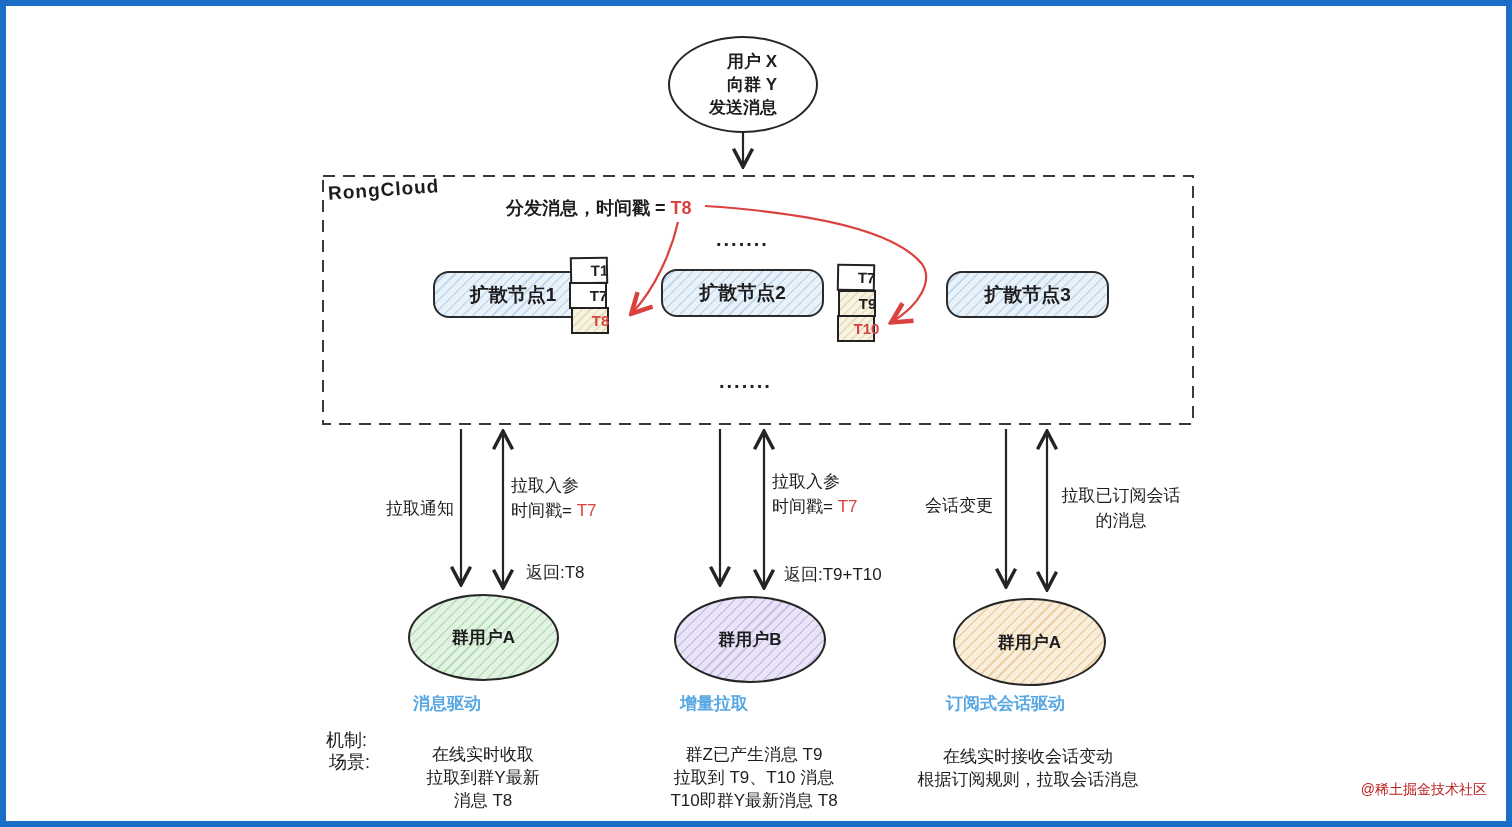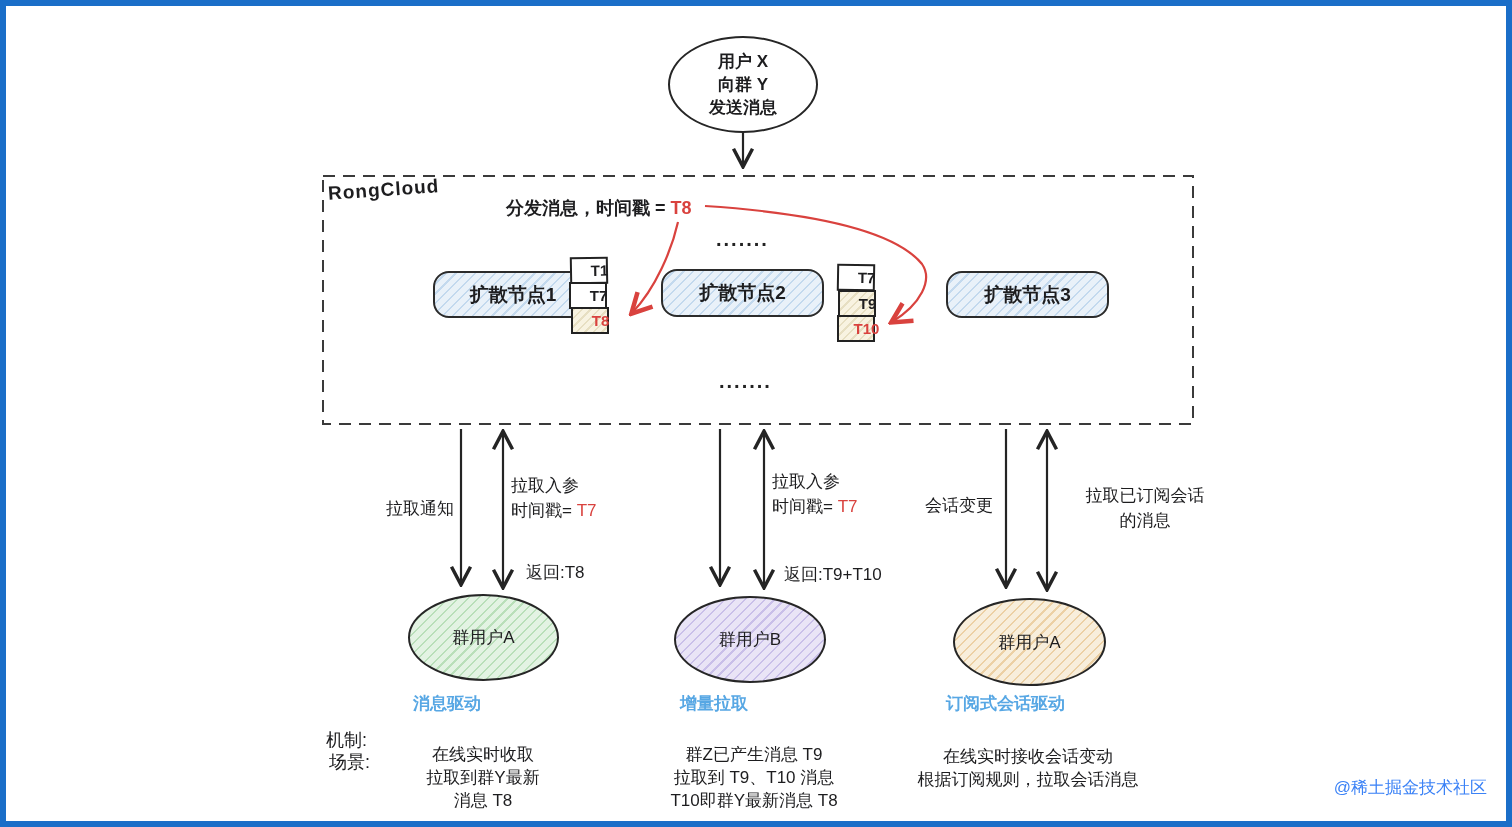--- a/index.html
+++ b/index.html
@@ -12,7 +12,7 @@
   svg.overlay{position:absolute;left:0;top:0;width:1512px;height:827px;pointer-events:none;}
 
   
-  .ellipse{border:2.5px solid #262626;border-radius:50%;display:flex;align-items:center;justify-content:center;text-align:center;box-sizing:border-box;}
+  .ellipse{border:2.5px solid #262626;border-radius:50%;display:flex;align-items:center;justify-content:center;text-align:right;box-sizing:border-box;}
   .sender{left:662px;top:30px;width:150px;height:97px;background:#fff;font-size:17px;font-weight:600;line-height:23px;}
   .user-ellipse{font-size:17px;font-weight:400;}
   .hatch-green {background:repeating-linear-gradient(135deg,#b9dfb9 0px,#b9dfb9 1.6px,#e3f3e3 1.6px,#e3f3e3 7px);}

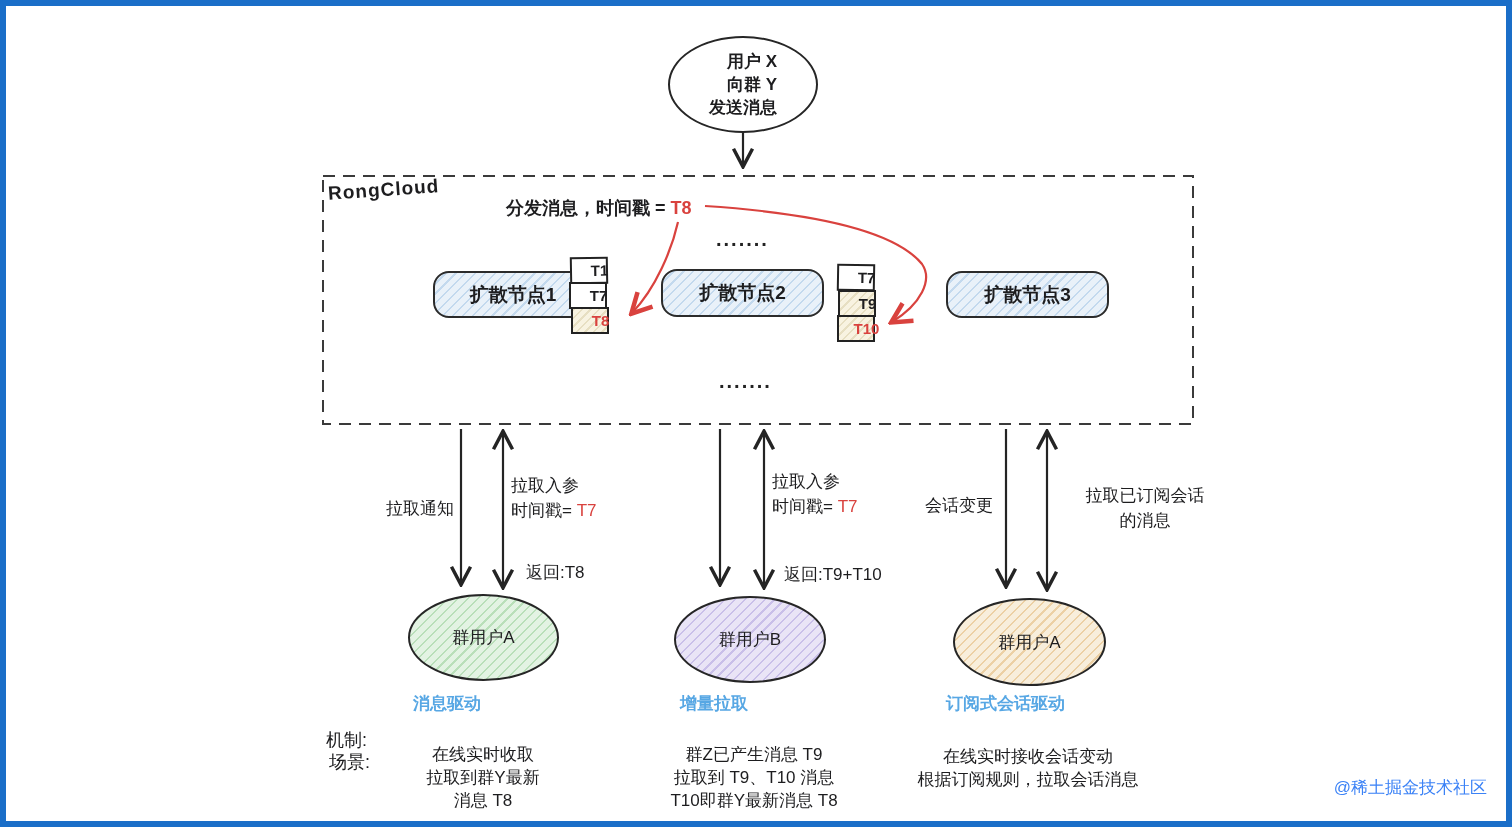--- a/index.html
+++ b/index.html
@@ -100,7 +100,7 @@
   <div class="abs flow-label" style="left:778px;top:556px;">返回:T9+T10</div>
 
   <div class="abs flow-label" style="left:919px;top:487px;">会话变更</div>
-  <div class="abs flow-label" style="left:1040px;top:477px;width:150px;text-align:center;padding-left:24px;">
+  <div class="abs flow-label" style="left:1040px;top:477px;width:150px;text-align:center;">
     <div>拉取已订阅会话</div>
     <div>的消息</div>
   </div>

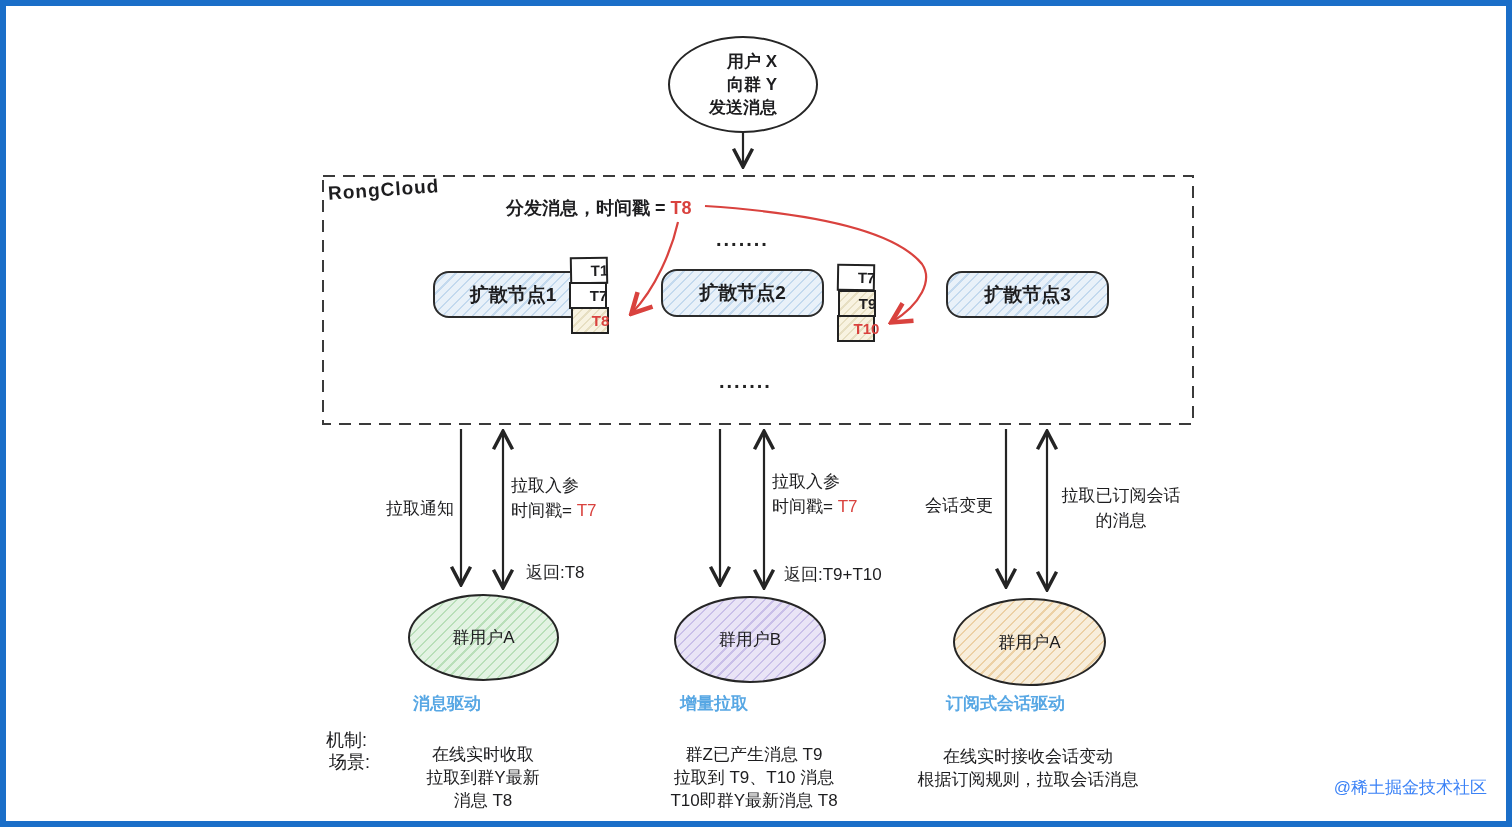--- a/index.html
+++ b/index.html
@@ -14,7 +14,7 @@
   
   .ellipse{border:2.5px solid #262626;border-radius:50%;display:flex;align-items:center;justify-content:center;text-align:right;box-sizing:border-box;}
   .sender{left:662px;top:30px;width:150px;height:97px;background:#fff;font-size:17px;font-weight:600;line-height:23px;}
-  .user-ellipse{font-size:17px;font-weight:400;}
+  .user-ellipse{font-size:17px;font-weight:700;}
   .hatch-green {background:repeating-linear-gradient(135deg,#b9dfb9 0px,#b9dfb9 1.6px,#e3f3e3 1.6px,#e3f3e3 7px);}
   .hatch-purple{background:repeating-linear-gradient(135deg,#c9bfe9 0px,#c9bfe9 1.6px,#e9e4f6 1.6px,#e9e4f6 7px);}
   .hatch-orange{background:repeating-linear-gradient(135deg,#ecd0a4 0px,#ecd0a4 1.6px,#f8eedb 1.6px,#f8eedb 7px);}

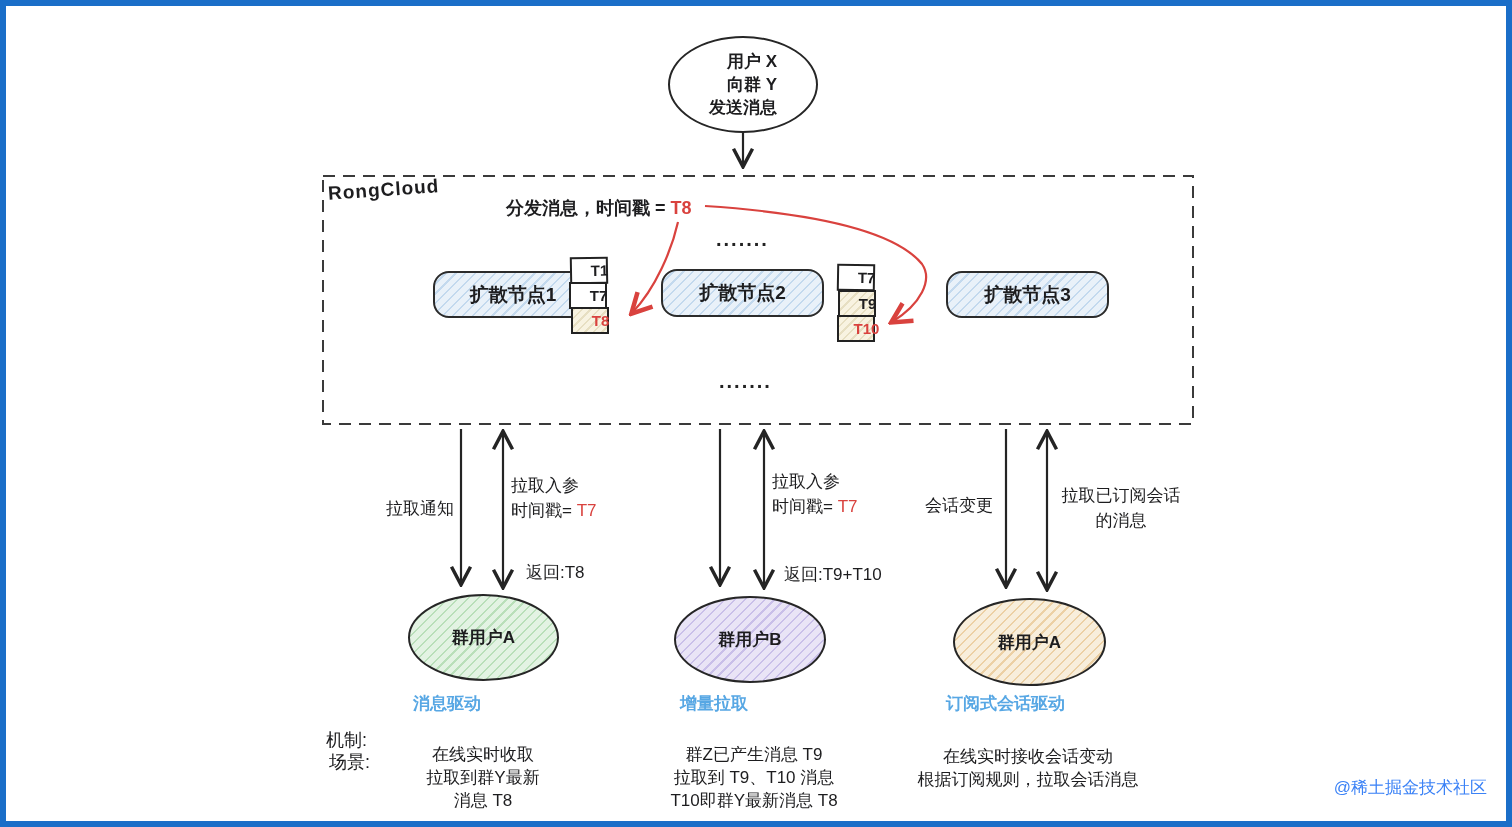--- a/index.html
+++ b/index.html
@@ -37,7 +37,7 @@
   .mech-row-label,.scene-row-label{font-size:18px;}
   .mech{font-size:17px;font-weight:700;color:#57a7e4;}
   .scene{font-size:17px;line-height:23px;text-align:center;}
-  .watermark{right:19px;bottom:22px;font-size:17px;color:#3b82f6;}
+  .watermark{right:19px;bottom:22px;font-size:14px;color:#b91c1c;}
 </style>
 </head>
 <body>

